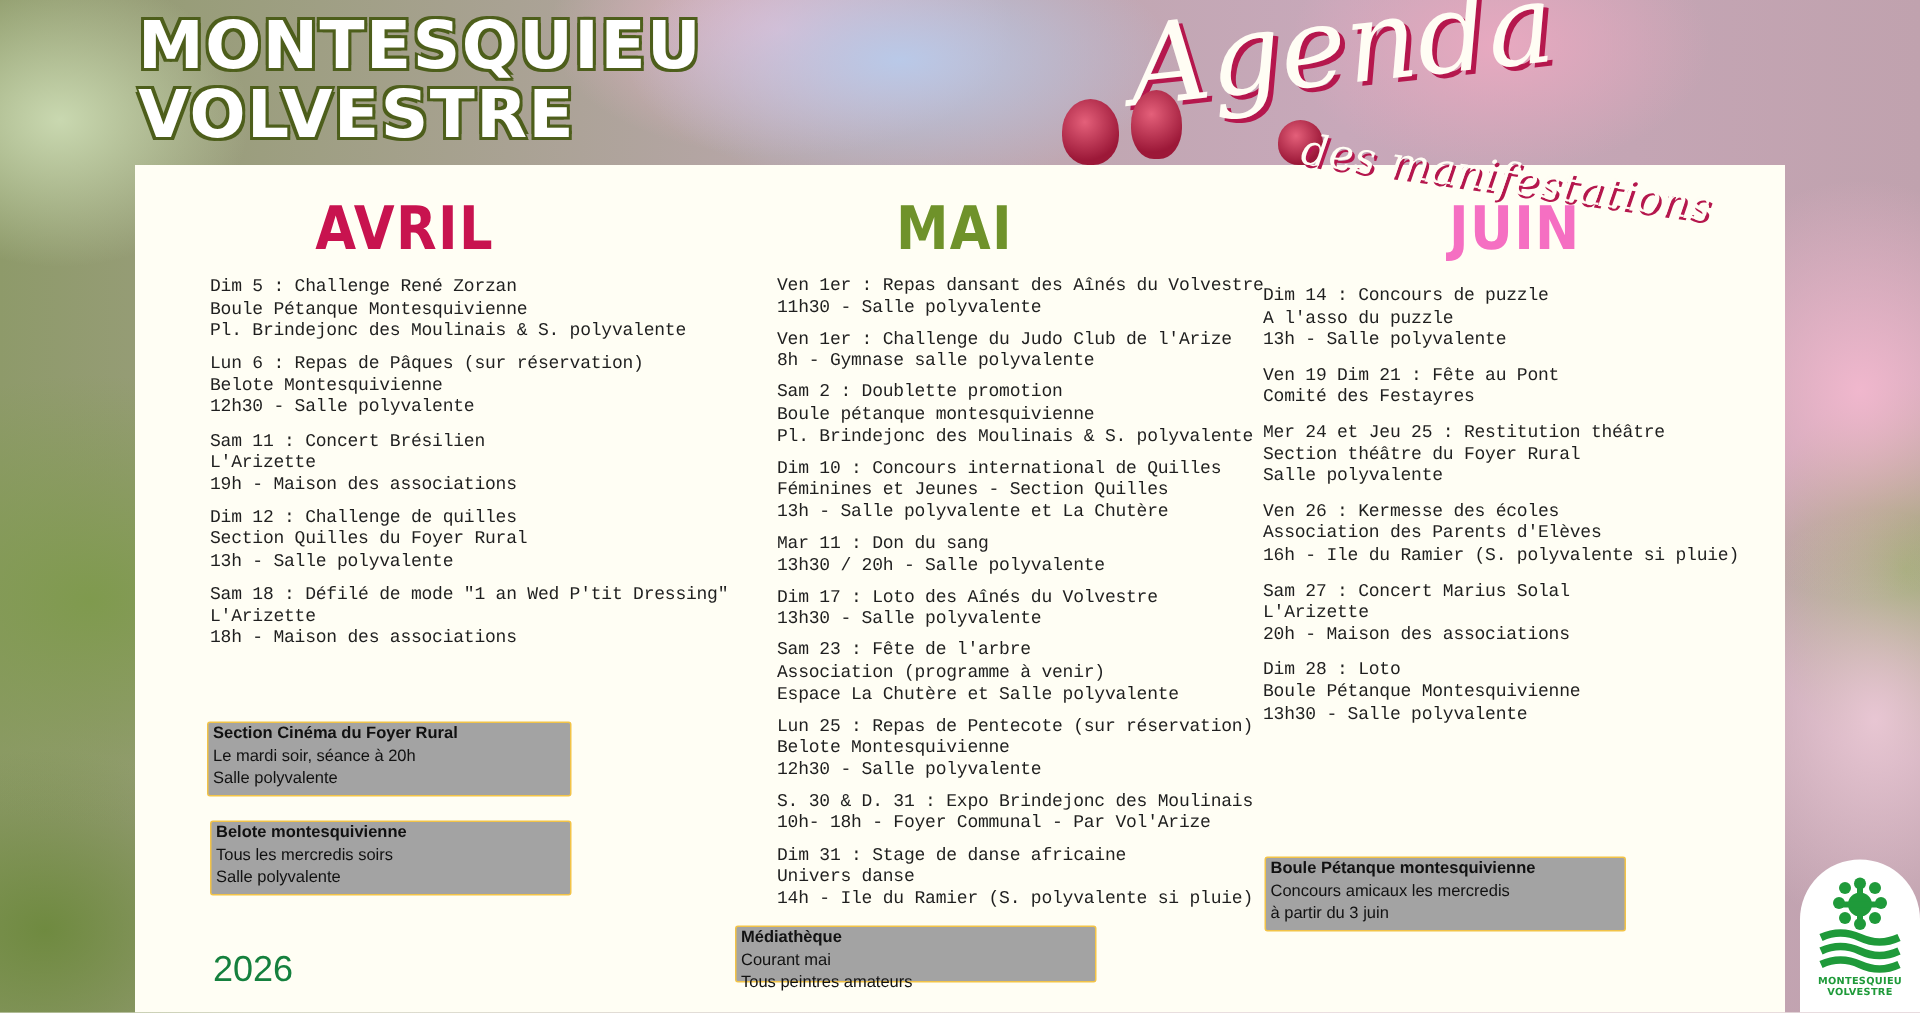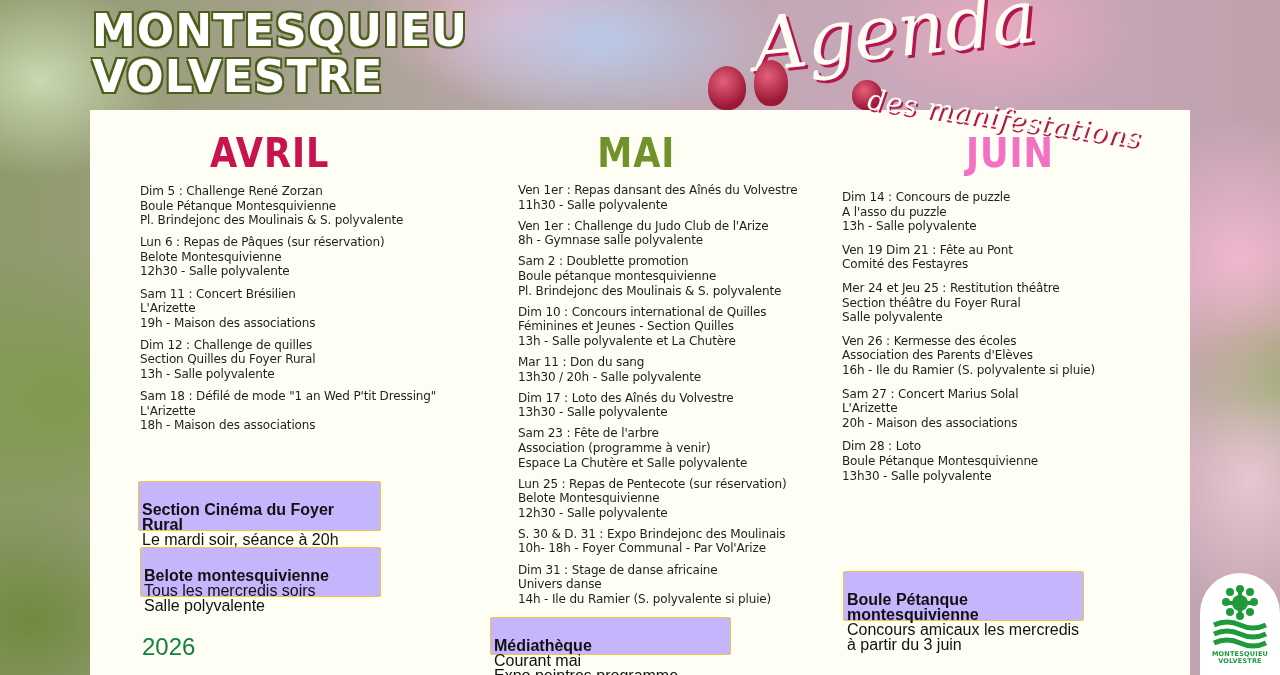--- a/index.html
+++ b/index.html
@@ -88,7 +88,7 @@
   .event { margin-bottom: 7.5px; }
   .col-mai .event { margin-bottom: 6.5px; }
   .col-juin .event { margin-bottom: 9px; }
-  .event div { white-space: nowrap; }
+  .event div { white-space: nowrap; font-family: Liberation Mono, monospace; }
 
   .notice {
     position: absolute; z-index: 4;

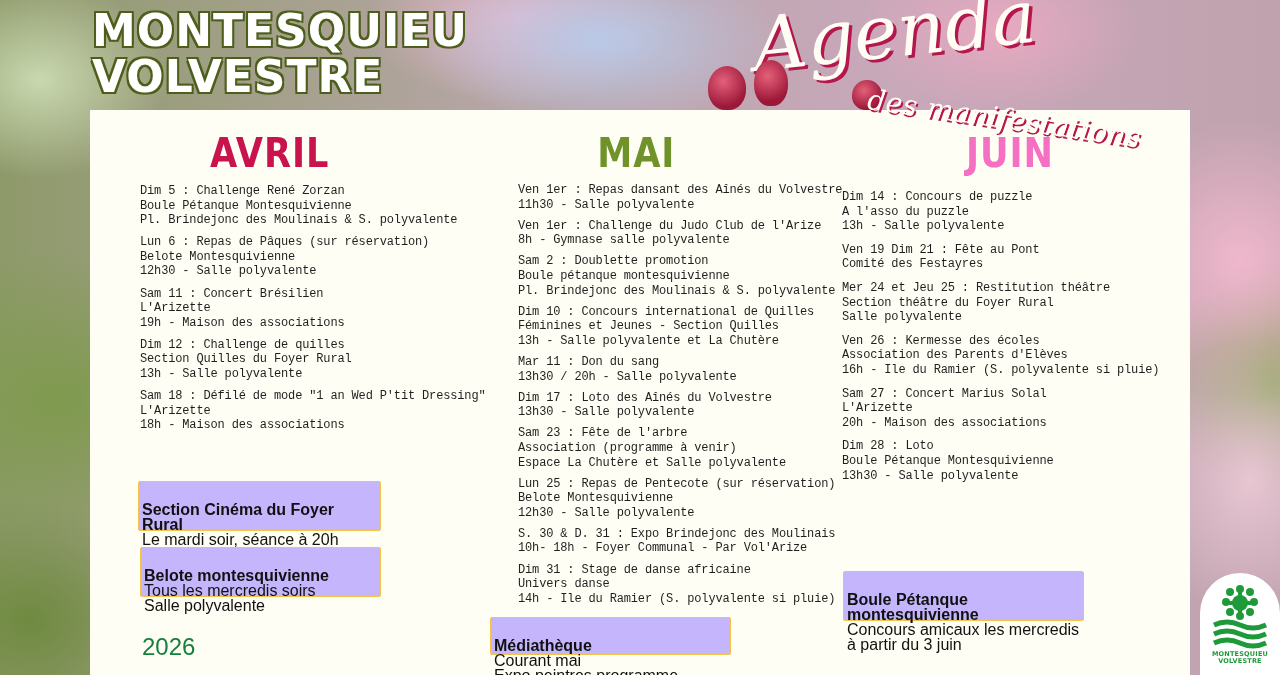--- a/index.html
+++ b/index.html
@@ -92,12 +92,12 @@
 
   .notice {
     position: absolute; z-index: 4;
-    background: #c4b5fd;
+    background: #a3a3a3;
     border: 1.5px solid #f2c347;
     border-radius: 2px;
-    padding: 20px 3px 1px 3px;
+    padding: 0 3px 1px 3px;
     font-family: "Liberation Sans", sans-serif;
-    font-size: 16px; line-height: 15px; color: #111;
+    font-size: 11px; line-height: 15px; color: #111;
   }
   .notice .n-title { font-weight: bold; }
   .notice-cinema { left: 138px; top: 481px; width: 243px; height: 50px; }

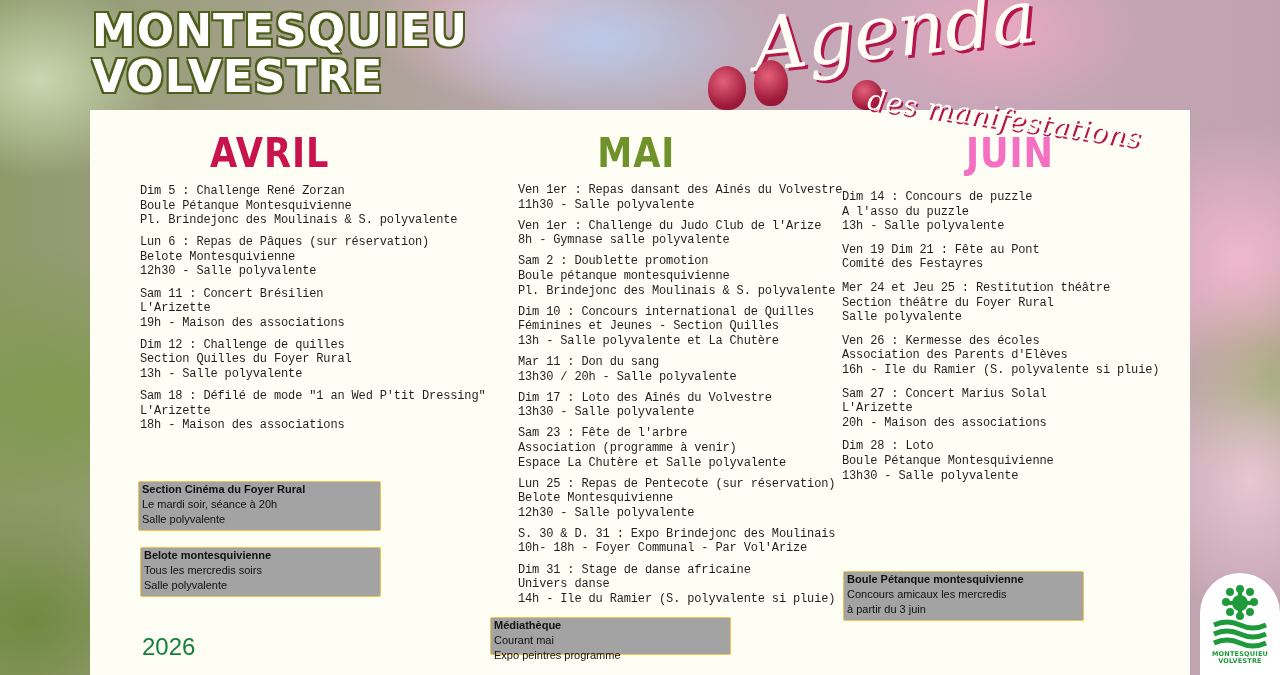--- a/index.html
+++ b/index.html
@@ -233,7 +233,7 @@
 <div class="notice notice-media">
   <div class="n-title">Médiathèque</div>
   <div>Courant mai</div>
-  <div>Expo peintres programme</div>
+  <div>Tous peintres amateurs</div>
 </div>
 
 <div class="col col-juin">

